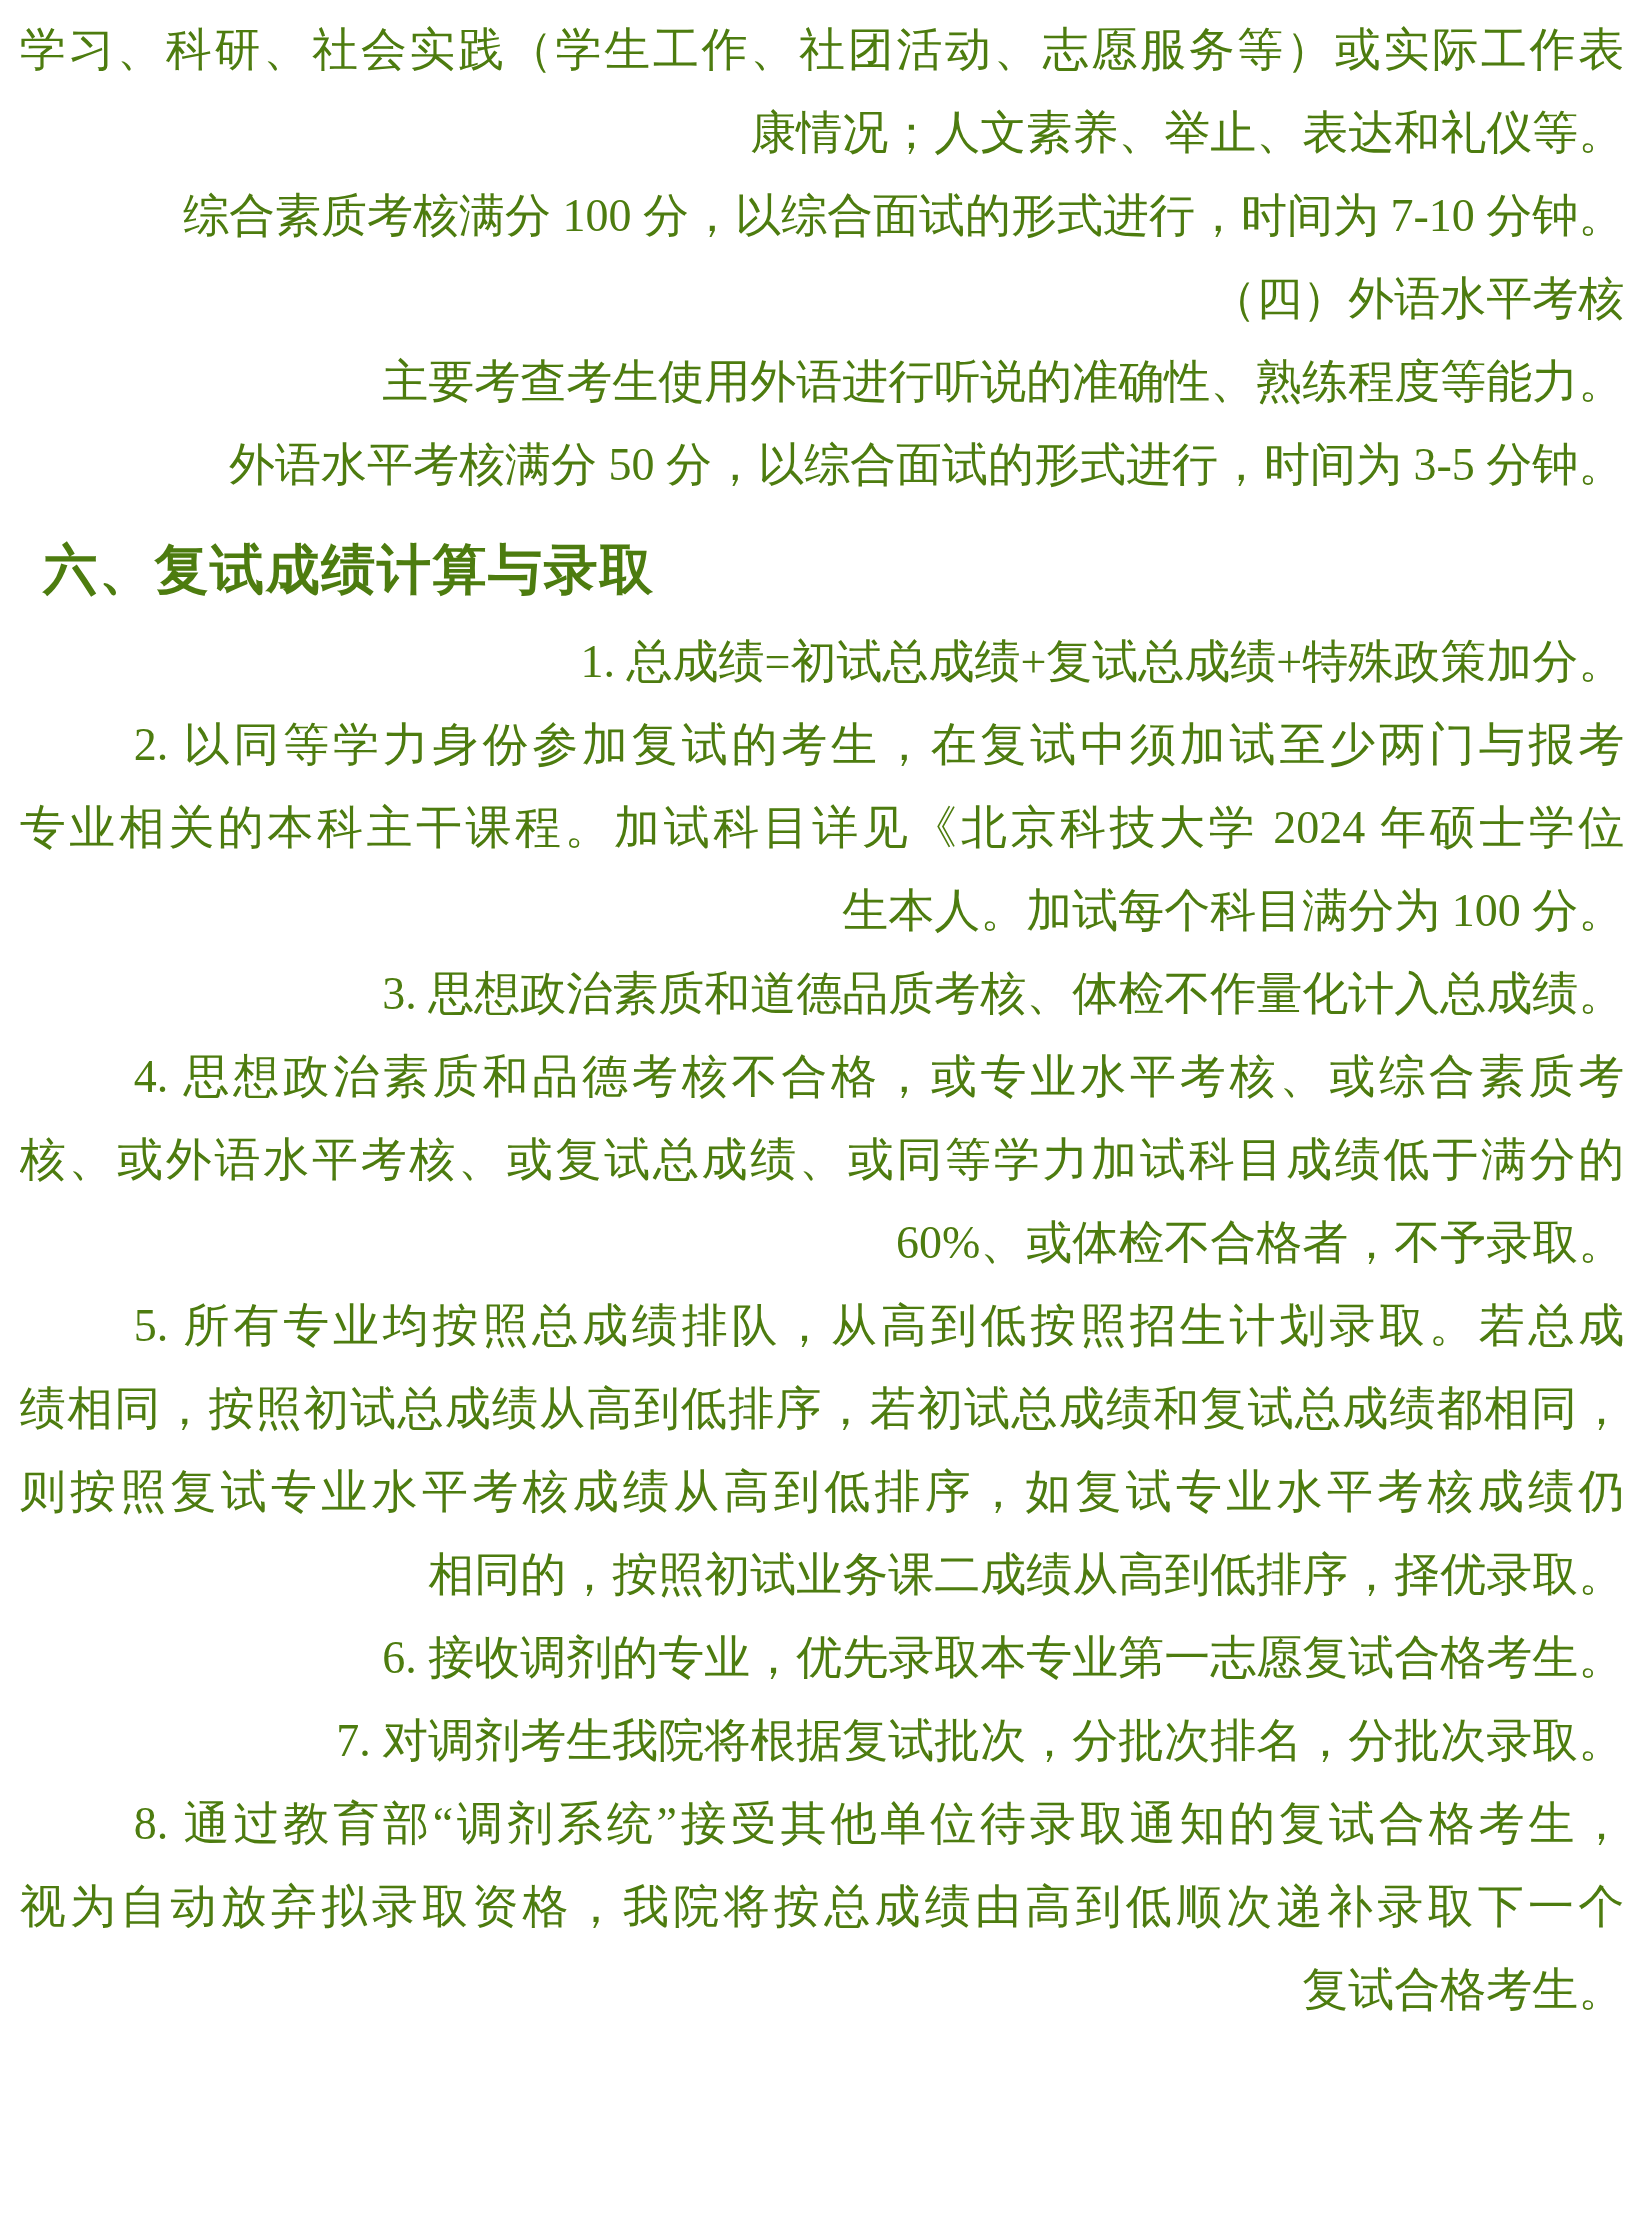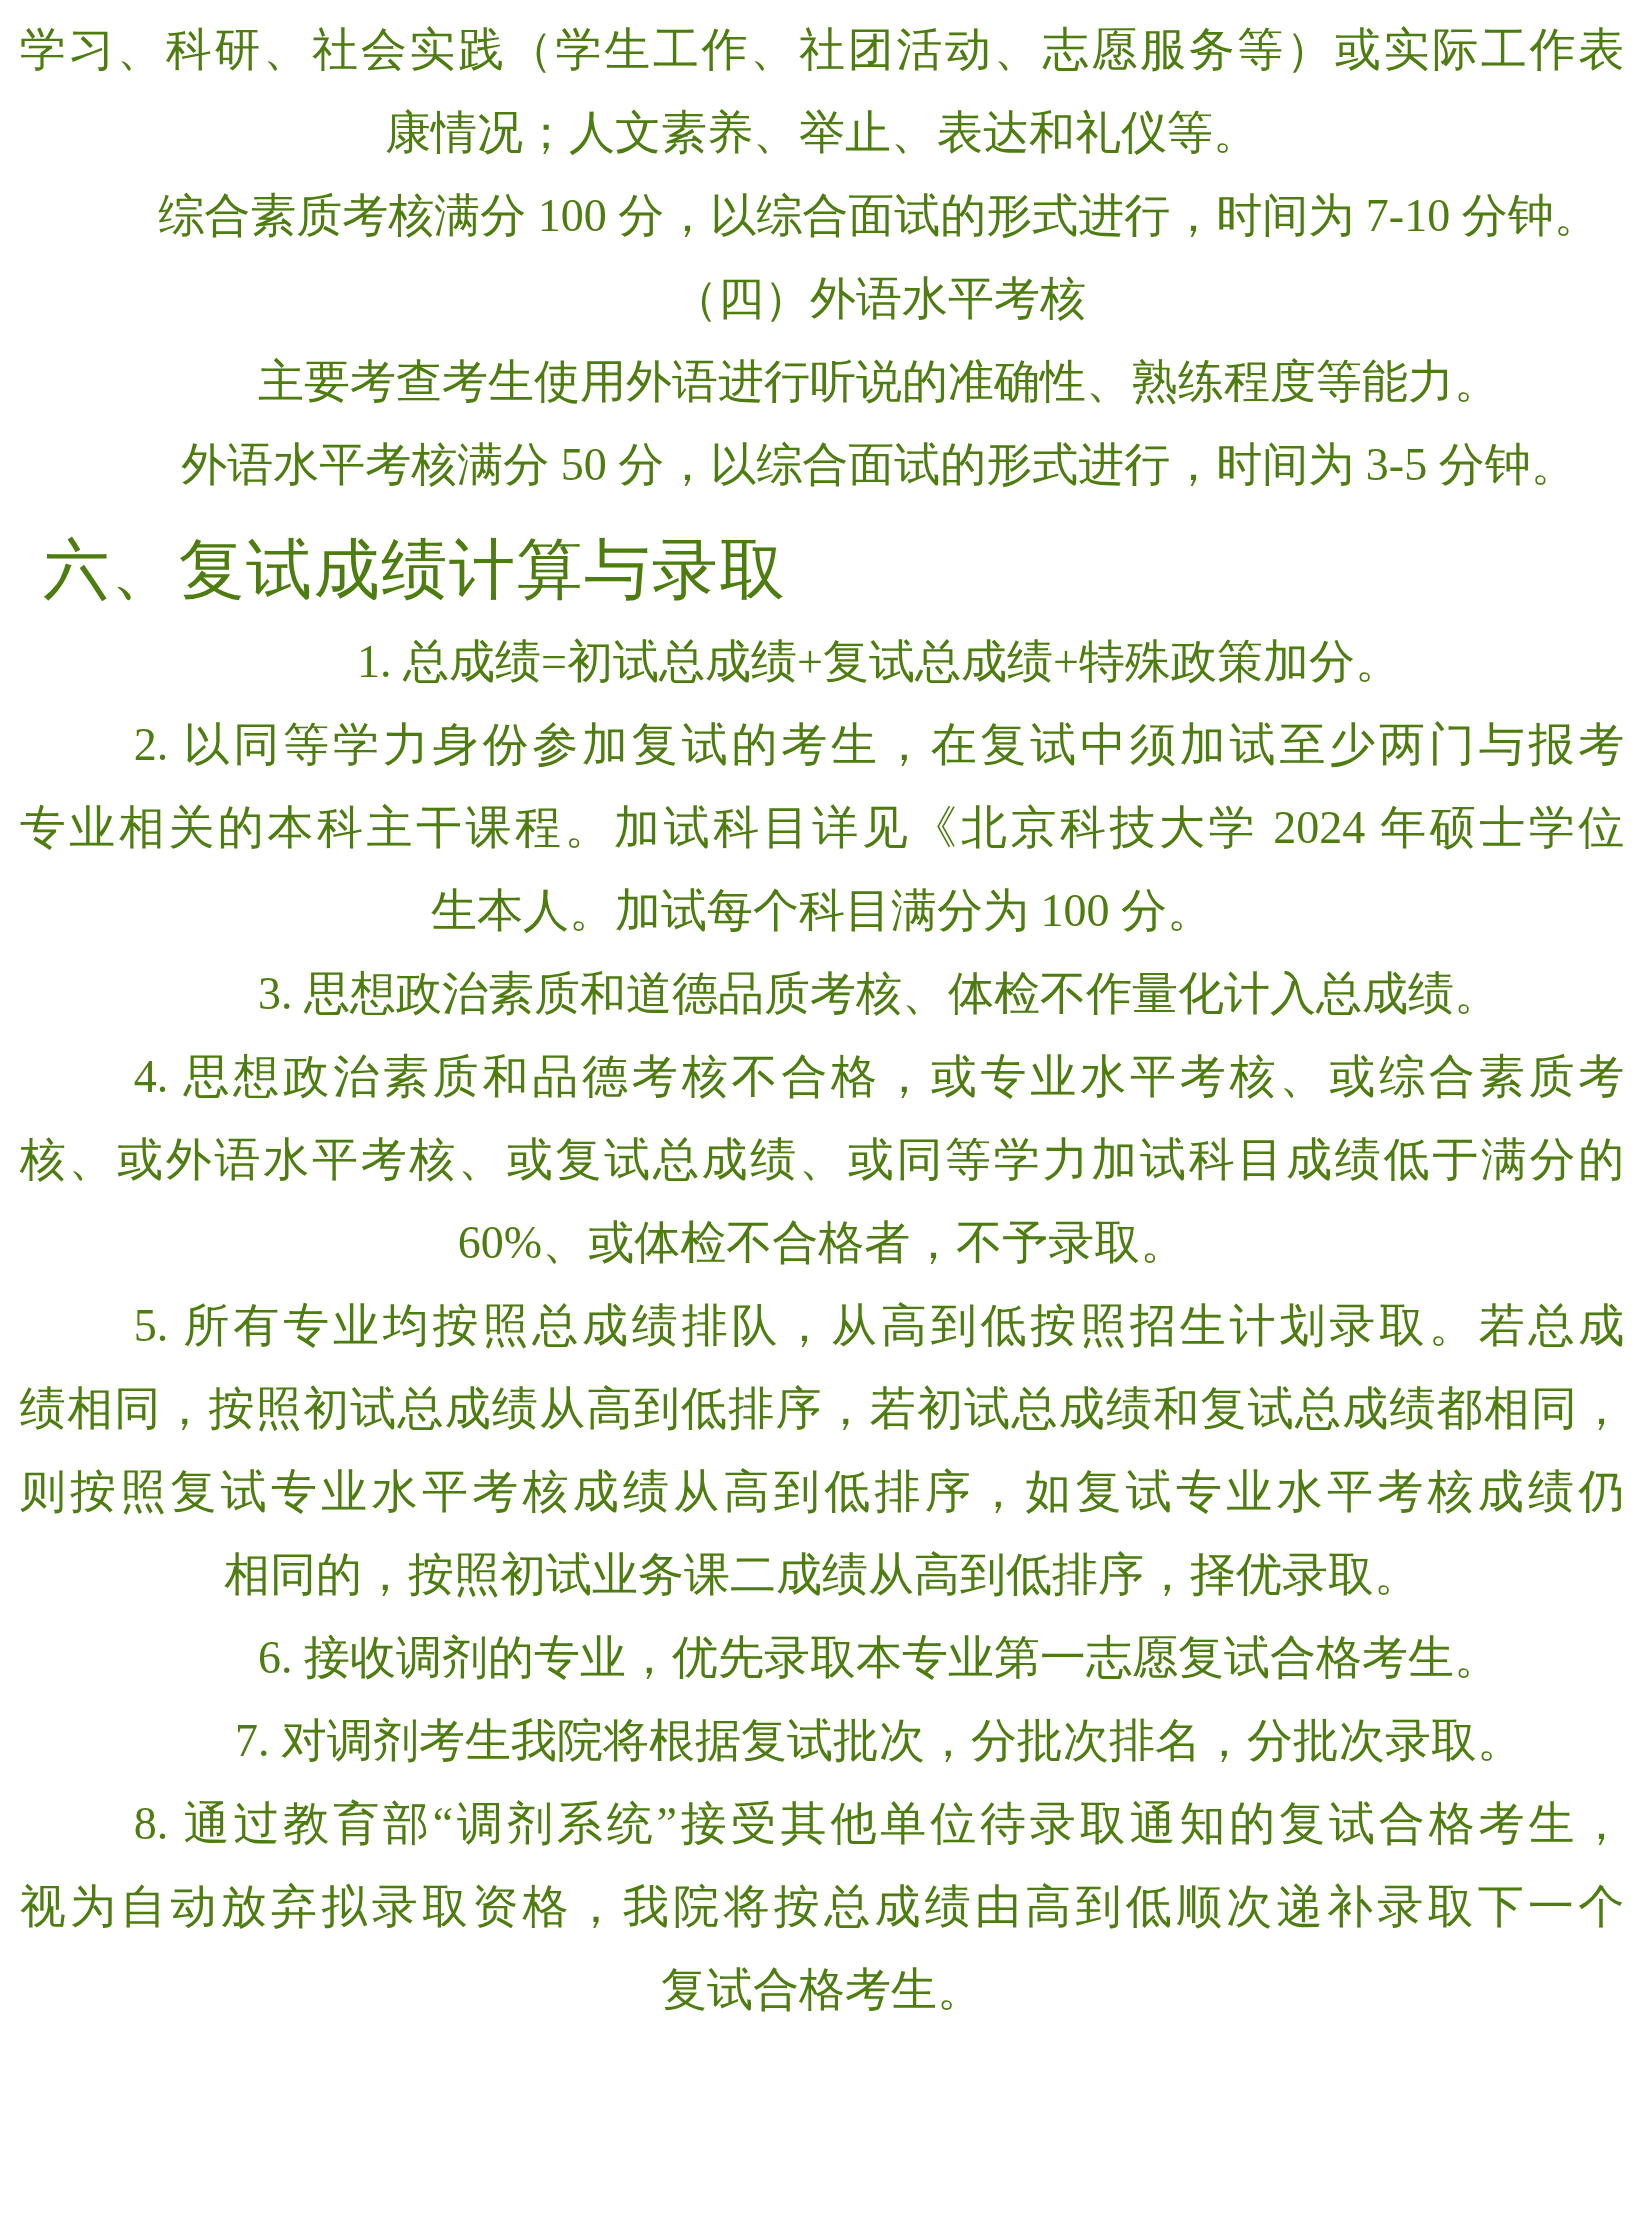--- a/index.html
+++ b/index.html
@@ -27,7 +27,7 @@
     height: 83px;
     overflow: hidden;
     white-space: normal;
-    text-align: center;
+    text-align: right;
   }
   .line.indent {
     text-indent: 114px;

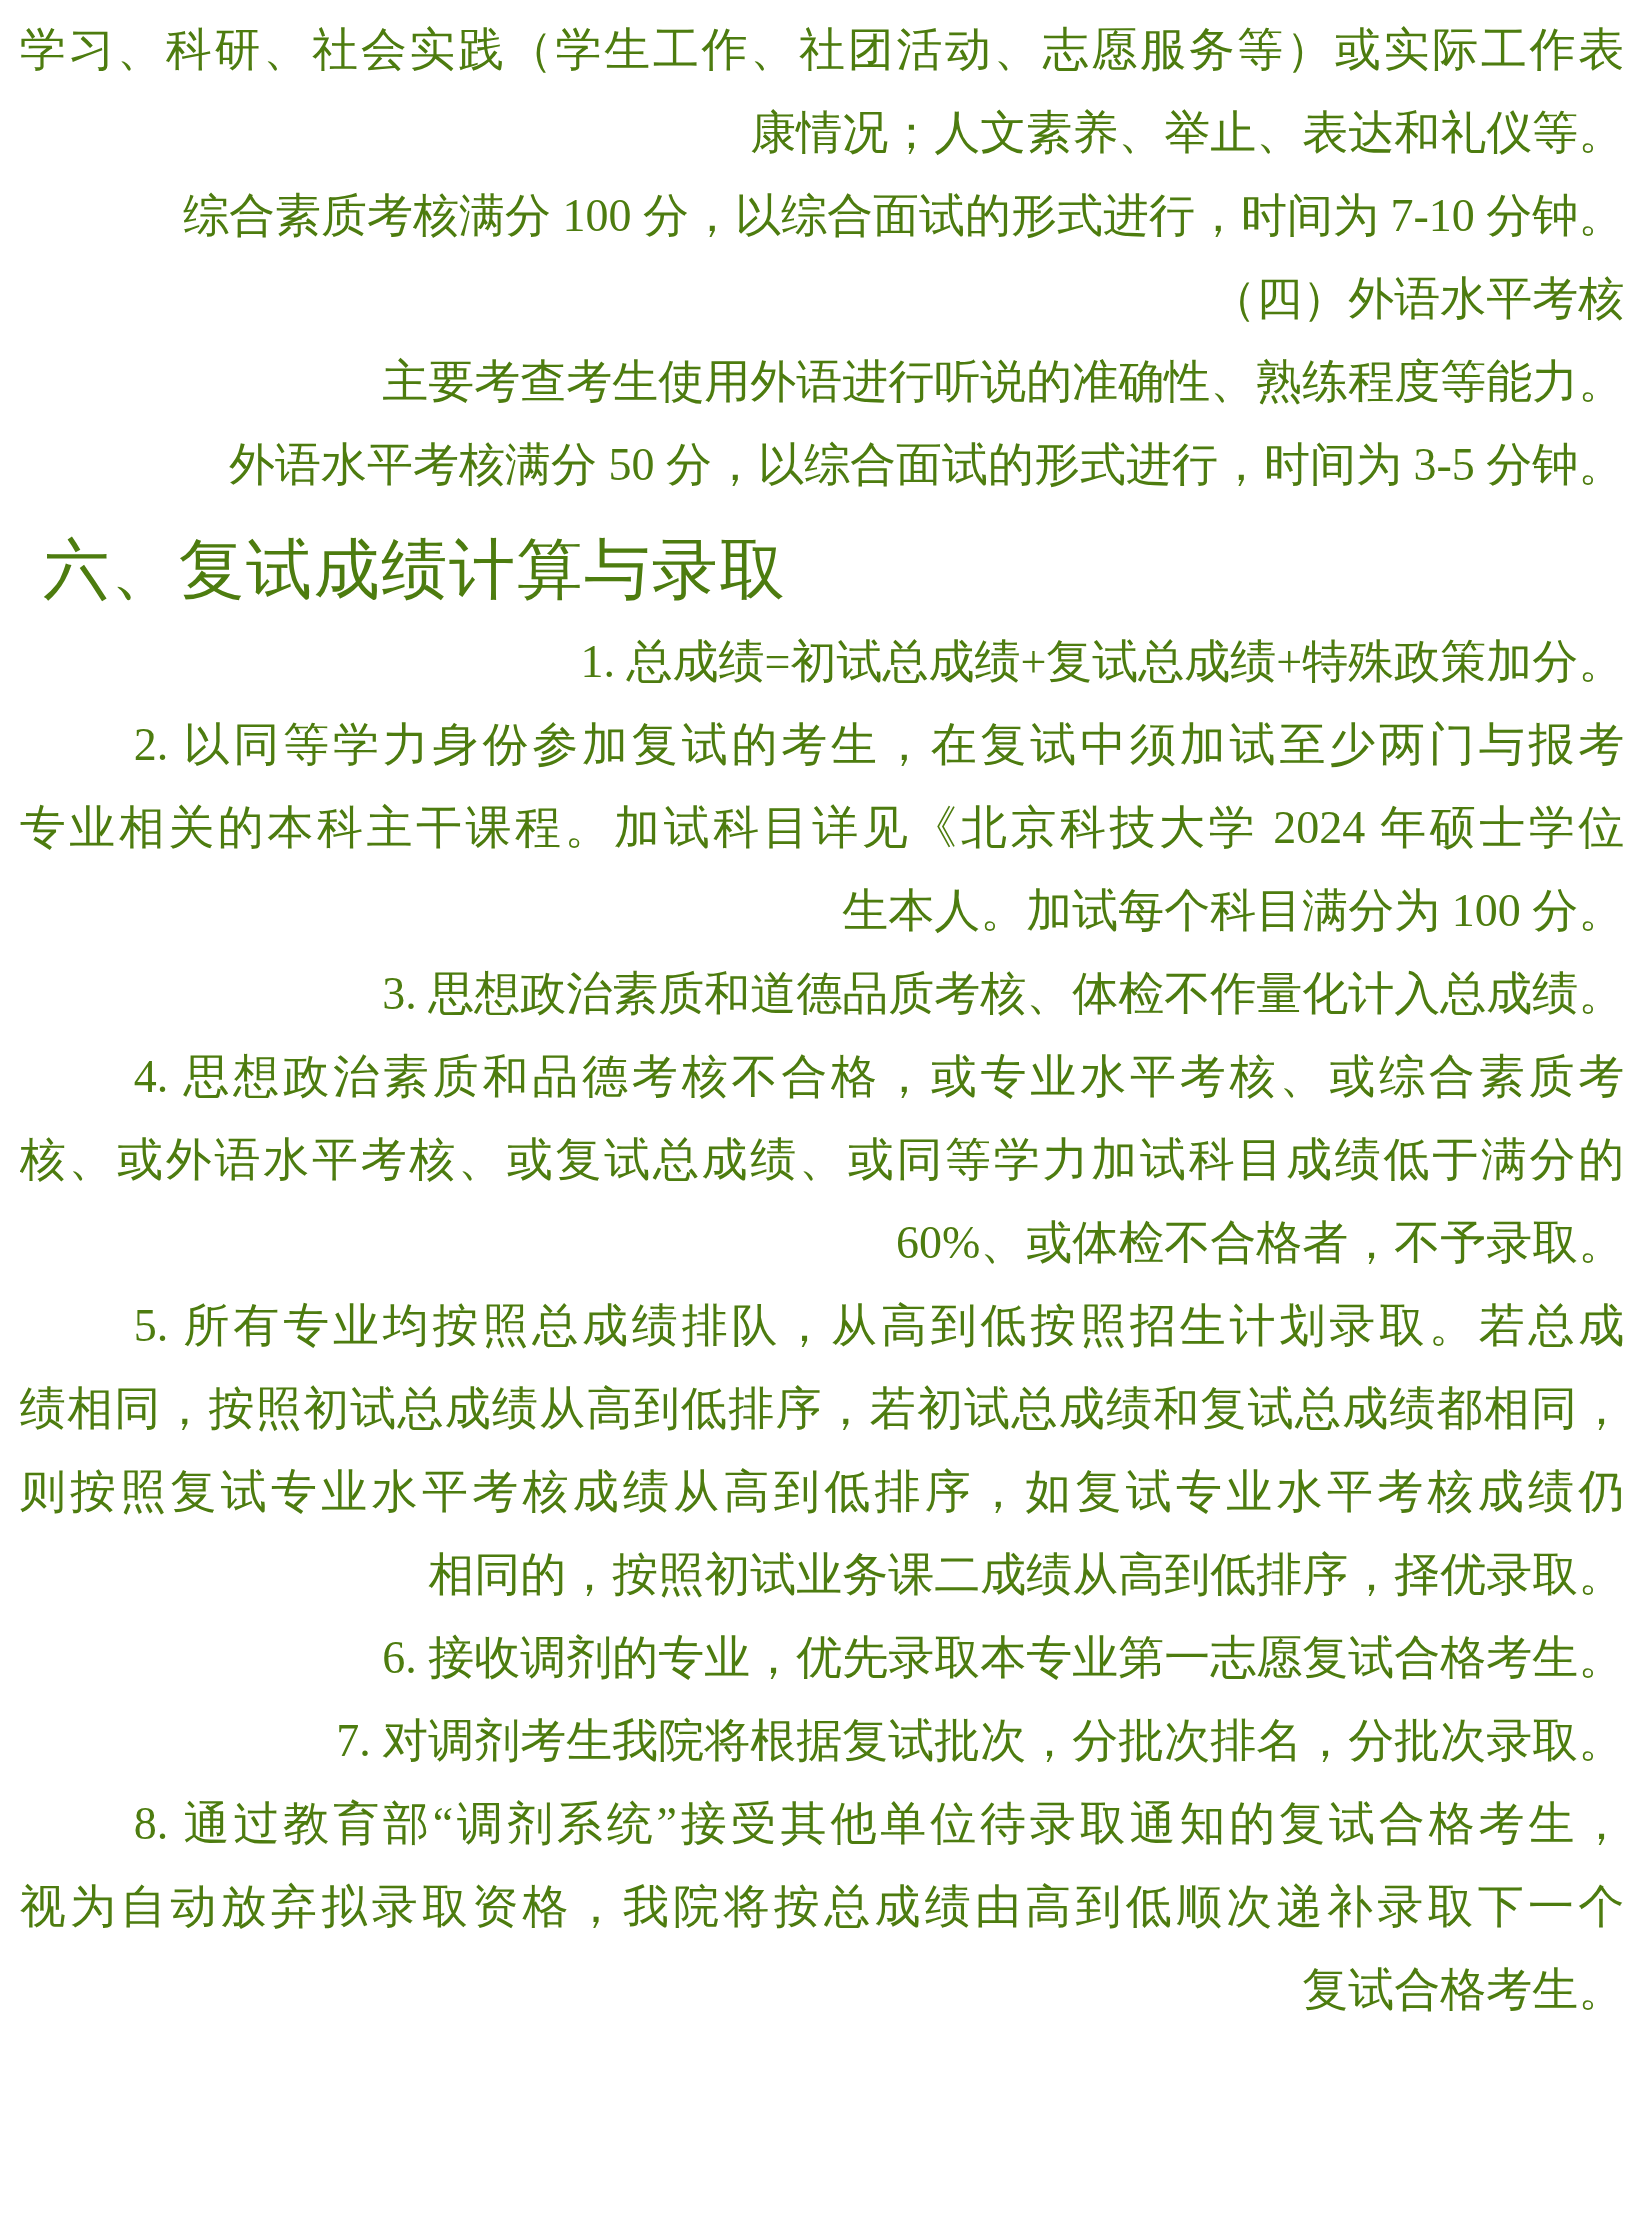--- a/index.html
+++ b/index.html
@@ -39,8 +39,8 @@
   }
   .heading {
     font-family: "Liberation Sans", "DejaVu Sans", sans-serif;
-    font-weight: 400;
-    font-size: 66px;
+    font-weight: 700;
+    font-size: 54px;
     line-height: 83px;
     margin: 22px 0 9.4px 23.6px;
     letter-spacing: 1.6px;

